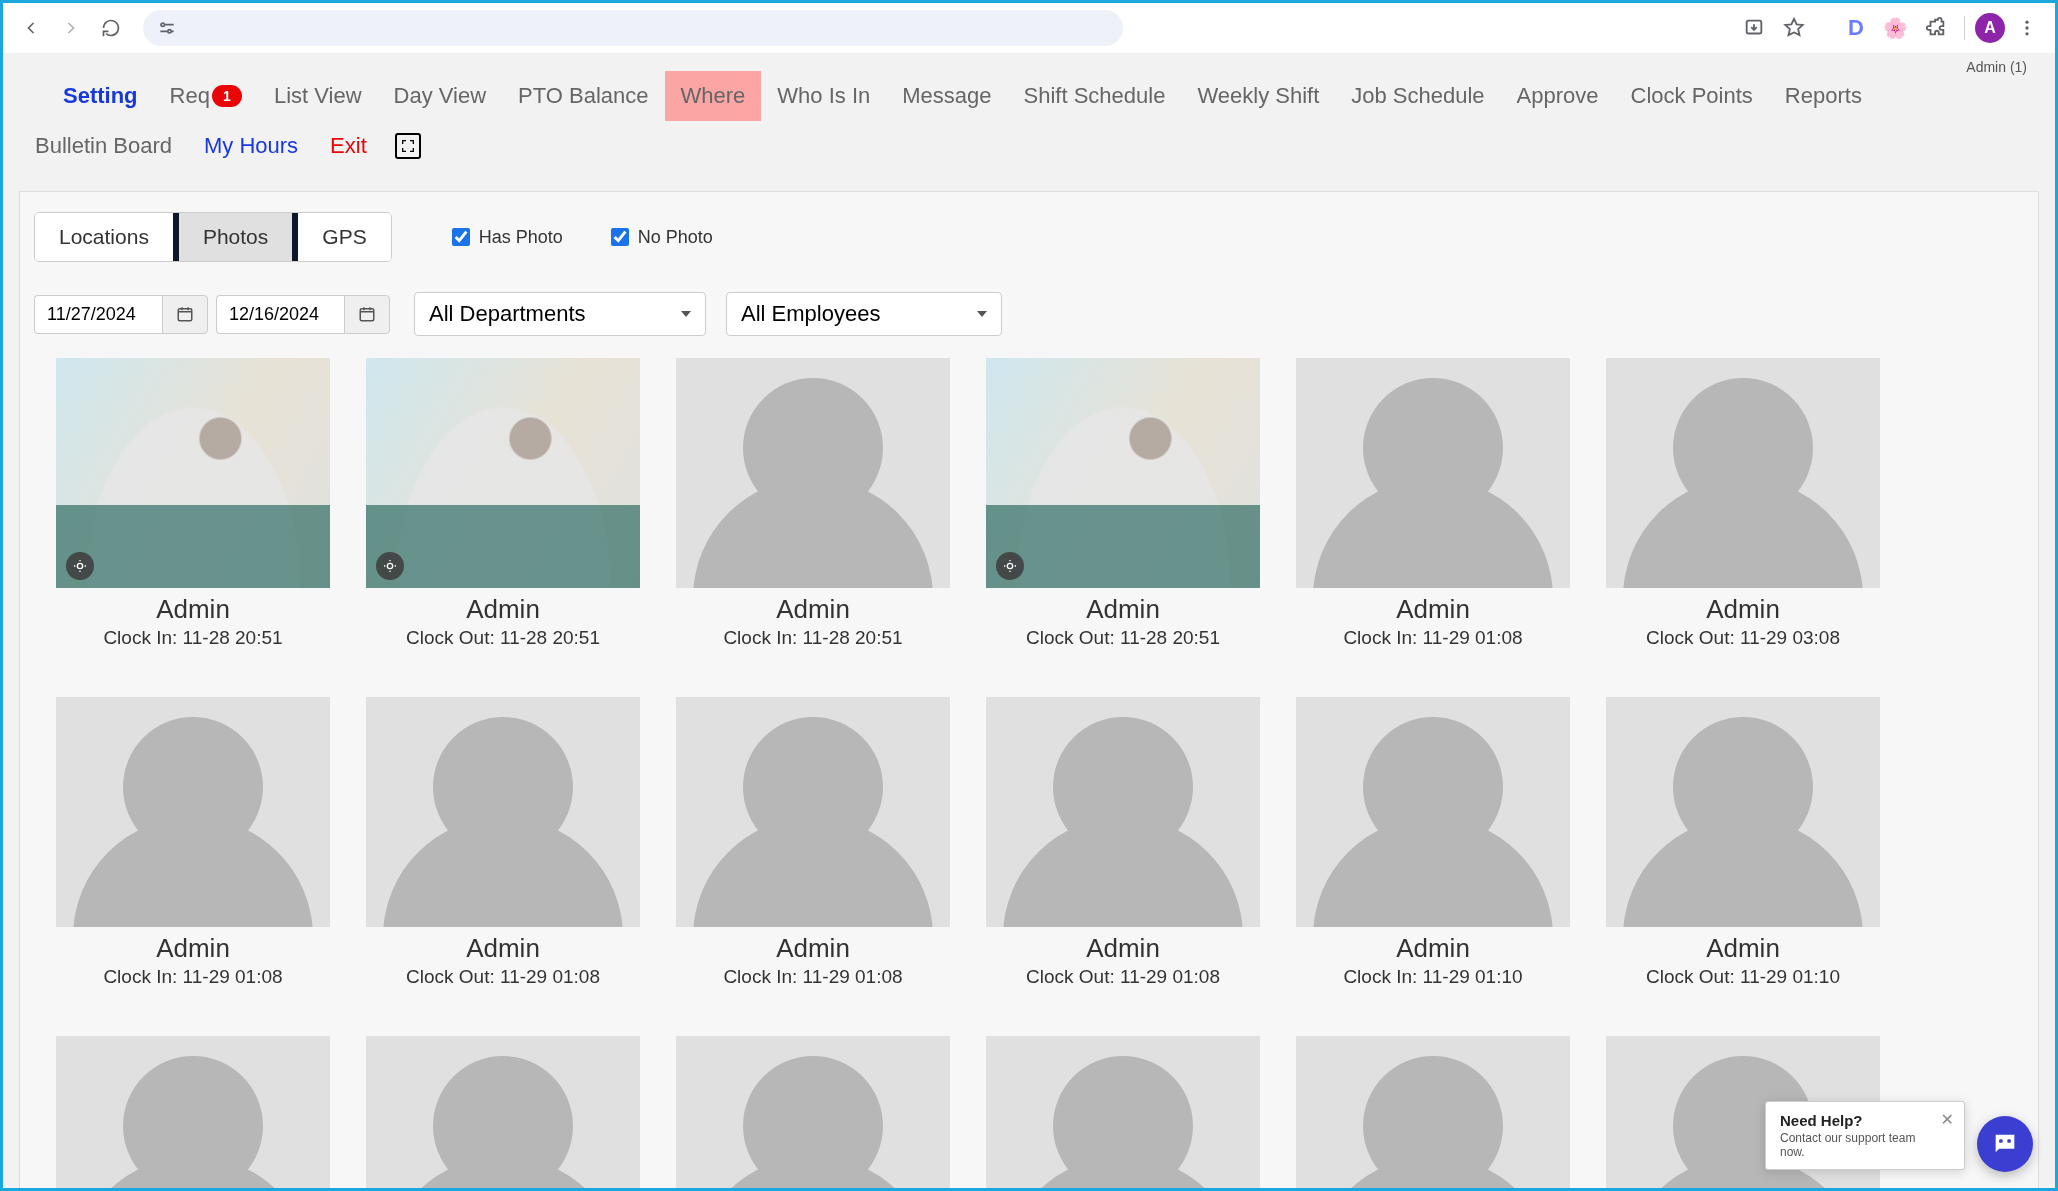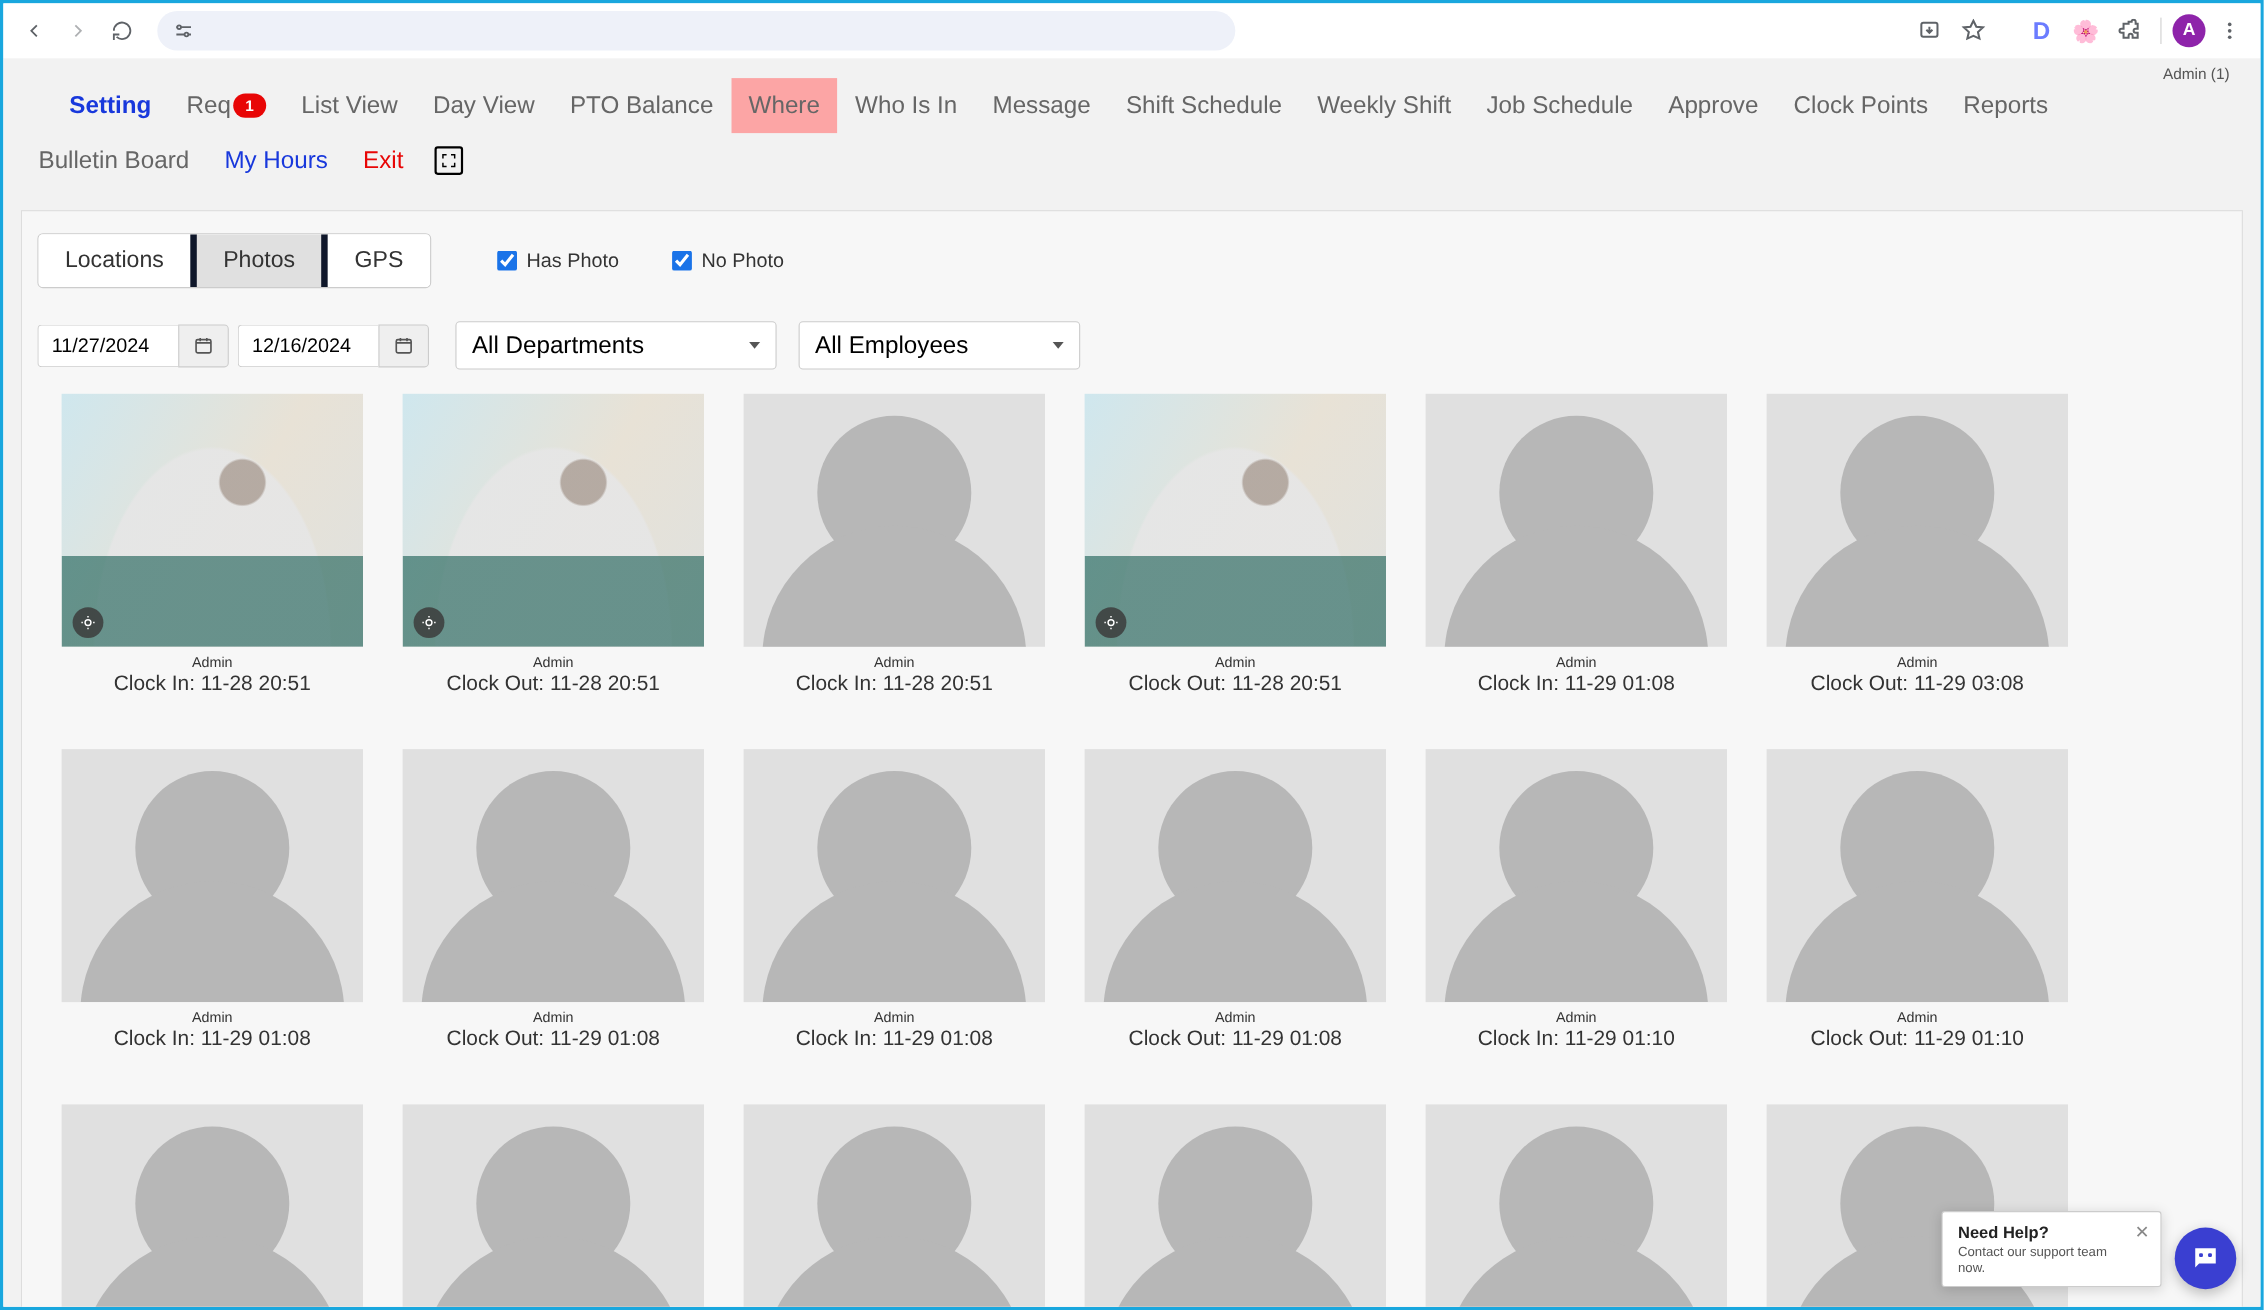--- a/index.html
+++ b/index.html
@@ -55,7 +55,7 @@
   .date-btn { border:1px solid #ccc; background:#efefef; width:46px; display:flex; align-items:center; justify-content:center; border-radius:0 4px 4px 0; }
   .select { border:1px solid #ccc; background:#fff; padding:8px 14px; font-size:22px; border-radius:4px; display:flex; align-items:center; justify-content:space-between; }
   .select.dept { width:292px; margin-left:16px; }
-  .select.emp { width:256px; margin-left:12px; }
+  .select.emp { width:276px; margin-left:12px; }
   .caret { width:0; height:0; border-left:5px solid transparent; border-right:5px solid transparent; border-top:6px solid #555; }
 
   

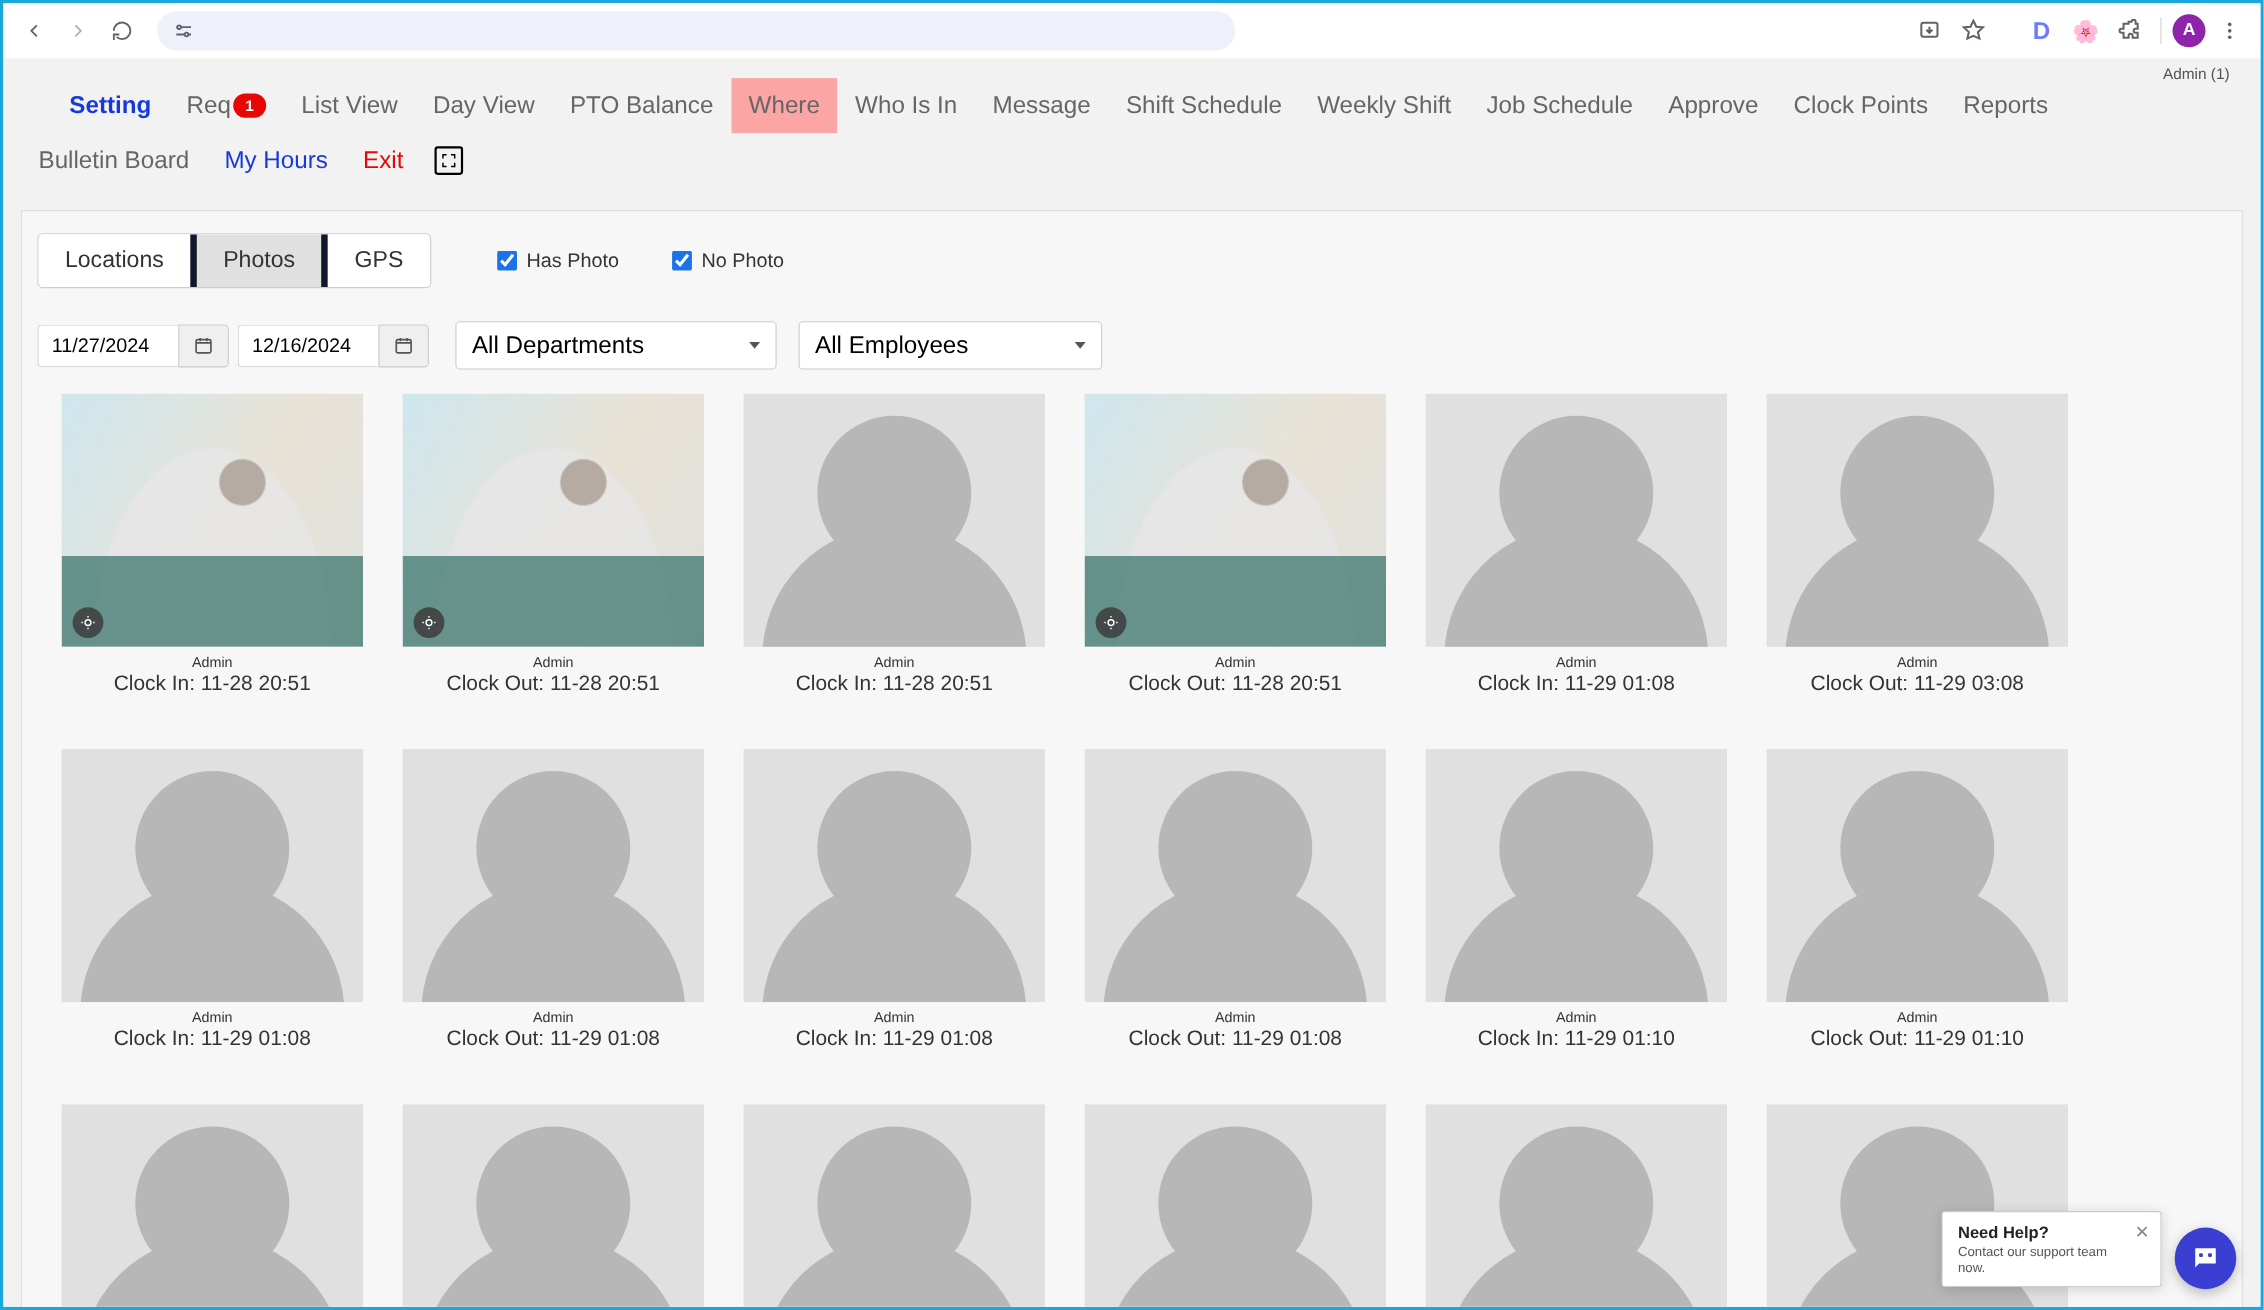--- a/index.html
+++ b/index.html
@@ -75,7 +75,7 @@
   .placeholder-body { width:240px; height:120px; border-radius:120px 120px 0 0; background:#b7b7b7; position:absolute; bottom:-10px; left:50%; transform:translateX(-50%);}
 
   .caption { text-align:center; margin-top:6px; }
-  .caption .who { font-size:13px; color:#333; }
+  .caption .who { font-size:26px; color:#333; }
   .caption .when { font-size:19px; color:#333; margin-top:2px; }
 
   

